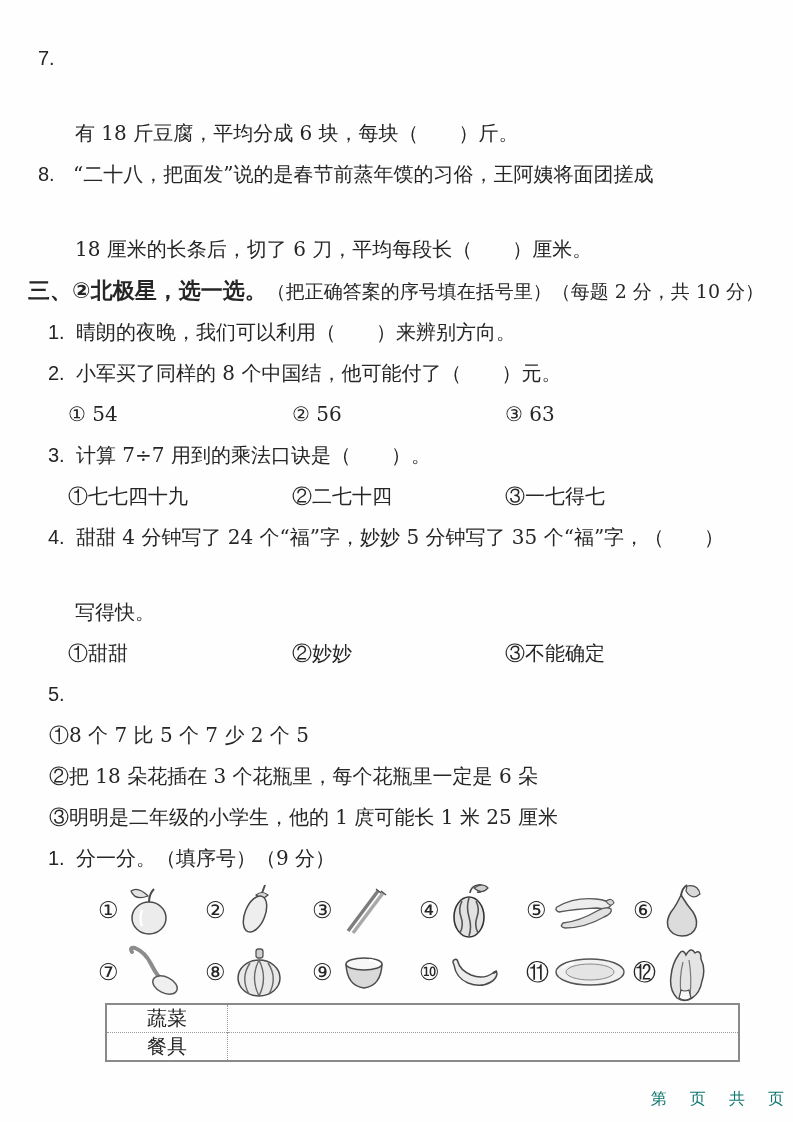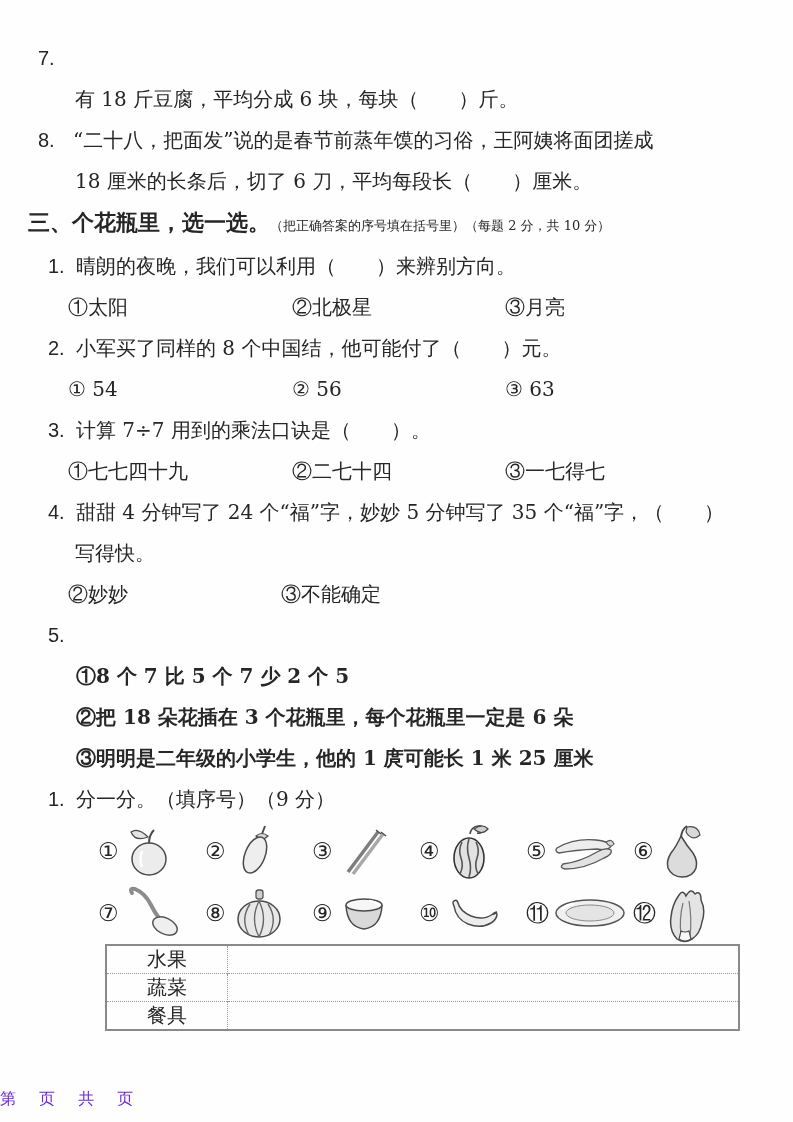--- a/index.html
+++ b/index.html
@@ -12,7 +12,7 @@
   .line { line-height:41px; font-size:20px; white-space:nowrap; }
   .qline  { display:flex; margin-left:10px; }
   .qnum   { flex:0 0 35px; font-family:"Liberation Sans","DejaVu Sans",sans-serif; font-size:20px; }
-  .cont   { margin-left:47px; }
+  .cont   { margin-left:47px;margin-top:34px; }
   .sec-header { white-space:nowrap; }
   .htitle { font-weight:bold; font-size:22px; font-family:"DejaVu Sans","Liberation Sans",sans-serif; }
   .hnote  { font-size:13px; }

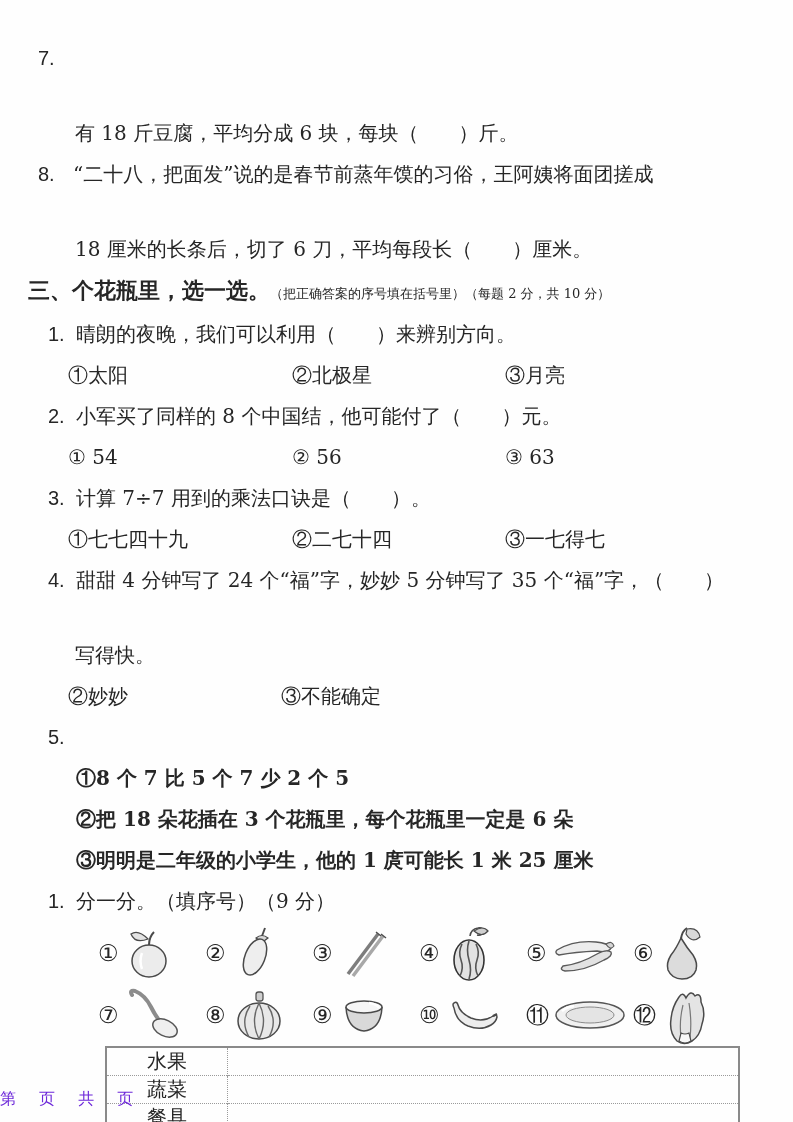--- a/index.html
+++ b/index.html
@@ -51,7 +51,7 @@
   <div class="line cont">18 厘米的长条后，切了 6 刀，平均每段长（　　）厘米。</div>
 
   <div class="line sec-header">
-    <span class="htitle">三、个花瓶里，选一选。</span><span class="hnote">（把正确答案的序号填在括号里）（每题 2 分，共 10 分）</span>
+    <span class="htitle">三、②北极星，选一选。</span><span class="hnote">（把正确答案的序号填在括号里）（每题 2 分，共 10 分）</span>
   </div>
 
   <div class="line q3line">

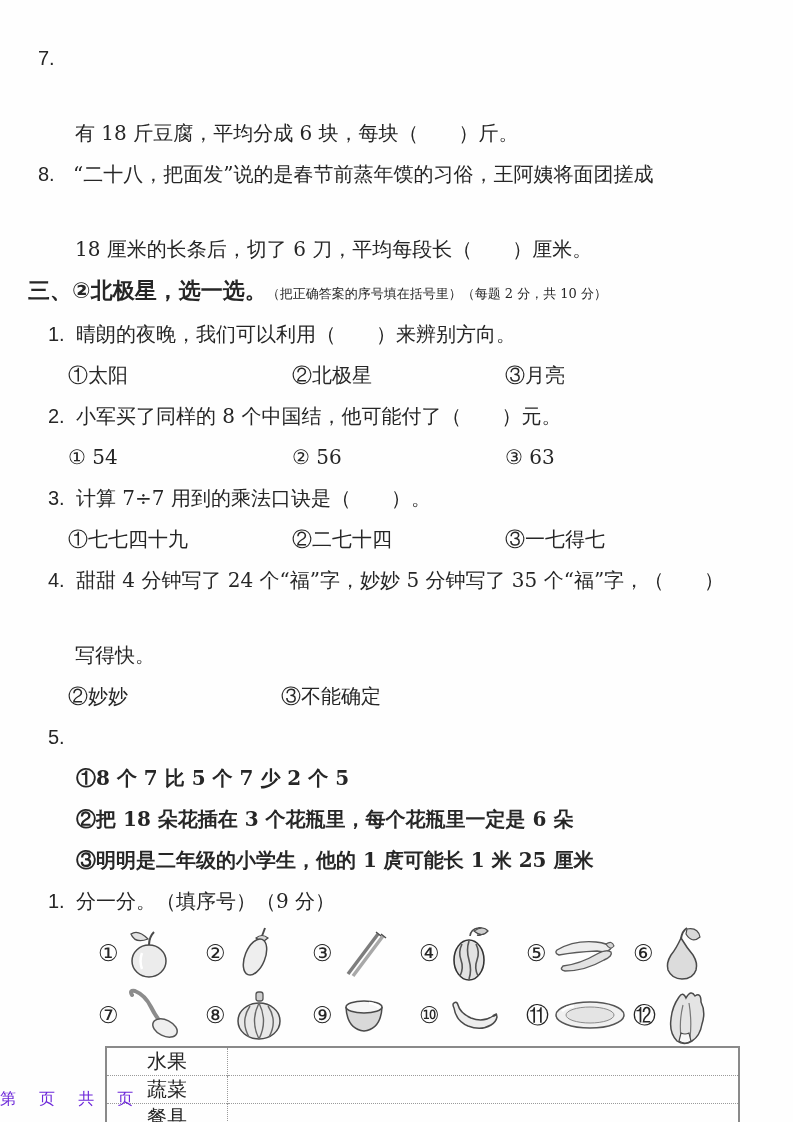--- a/index.html
+++ b/index.html
@@ -15,7 +15,7 @@
   .cont   { margin-left:47px;margin-top:34px; }
   .sec-header { white-space:nowrap; }
   .htitle { font-weight:bold; font-size:22px; font-family:"DejaVu Sans","Liberation Sans",sans-serif; }
-  .hnote  { font-size:13px; }
+  .hnote  { font-size:19px; }
   .q3line { display:flex; margin-left:20px; }
   .qnum3  { flex:0 0 28px; font-family:"Liberation Sans","DejaVu Sans",sans-serif; font-size:20px; }
   .opts   { display:flex; margin-left:40px; }

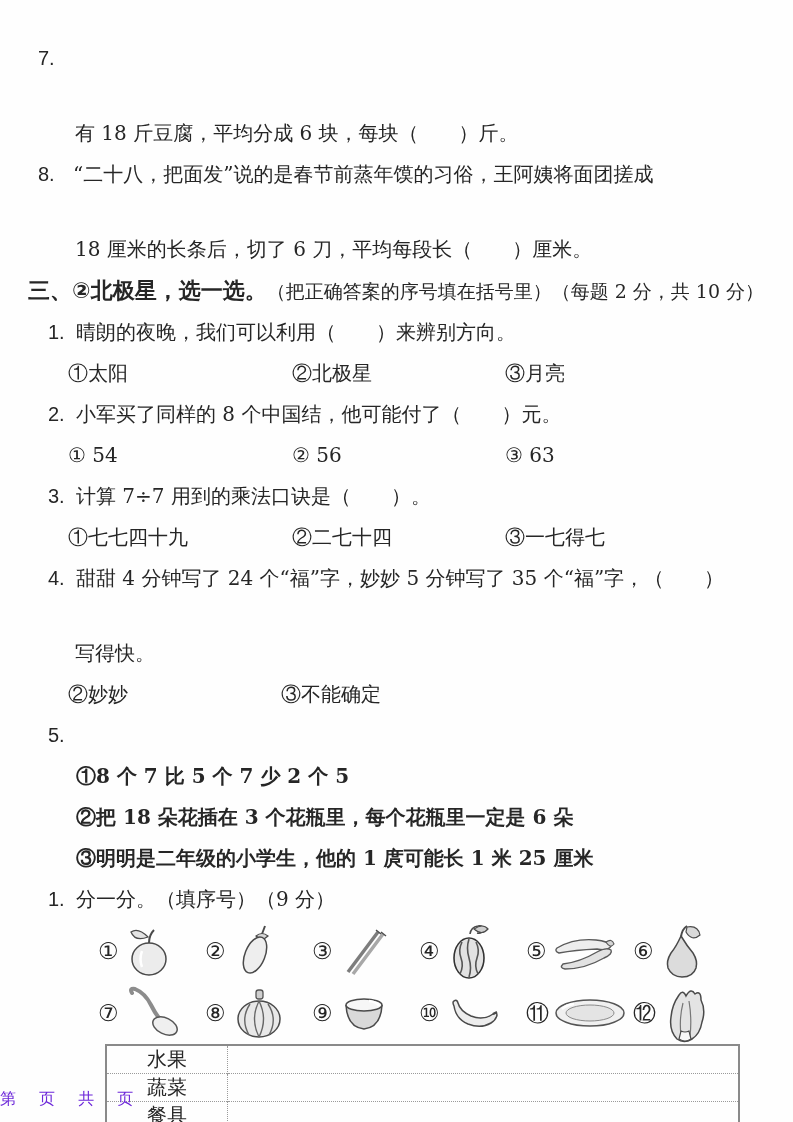--- a/index.html
+++ b/index.html
@@ -58,11 +58,6 @@
     <span class="qnum3">1.</span>
     <span>晴朗的夜晚，我们可以利用（　　）来辨别方向。</span>
   </div>
-  <div class="line opts">
-    <span class="o1">①太阳</span>
-    <span class="o2">②北极星</span>
-    <span class="o3">③月亮</span>
-  </div>
 
   <div class="line q3line">
     <span class="qnum3">2.</span>

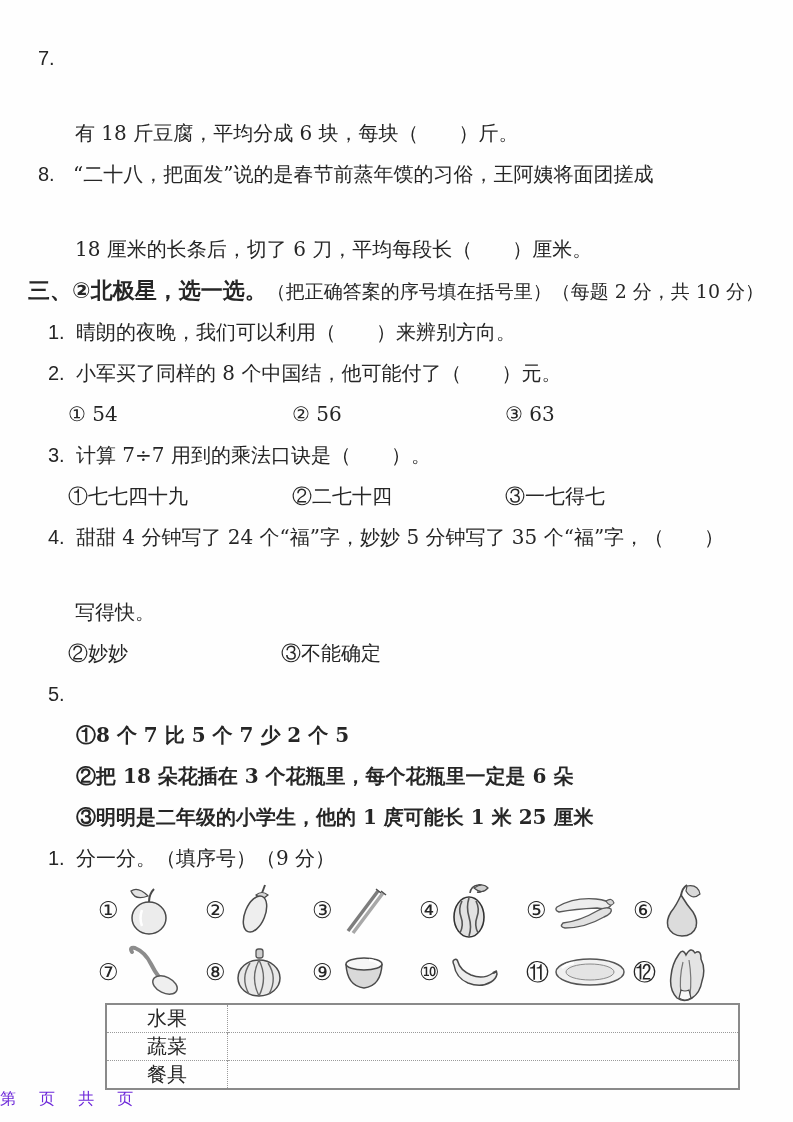--- a/index.html
+++ b/index.html
@@ -85,6 +85,7 @@
   </div>
   <div class="line cont">写得快。</div>
   <div class="line opts">
+    <span class="o1">①甜甜</span>
     <span class="o2">②妙妙</span>
     <span class="o3">③不能确定</span>
   </div>

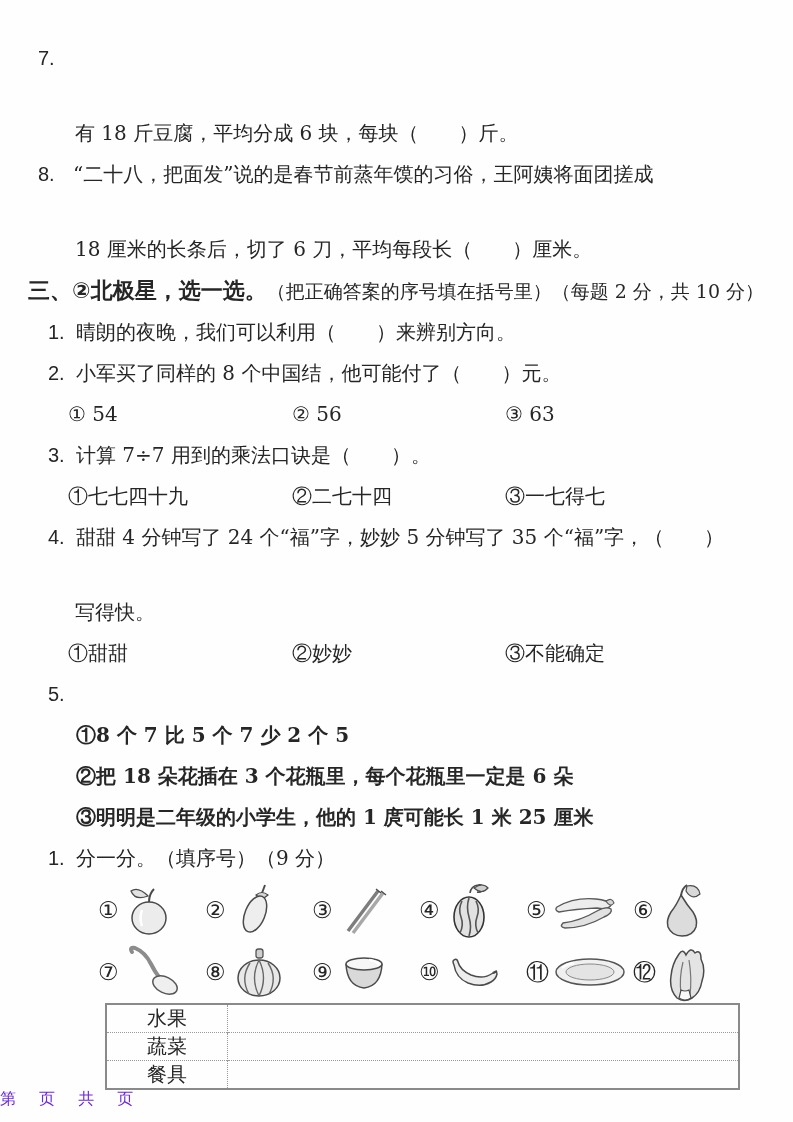--- a/index.html
+++ b/index.html
@@ -20,7 +20,7 @@
   .qnum3  { flex:0 0 28px; font-family:"Liberation Sans","DejaVu Sans",sans-serif; font-size:20px; }
   .opts   { display:flex; margin-left:40px; }
   .opts .o1 { width:224px; } .opts .o2 { width:213px; }
-  .stmt   { margin-left:48px;font-weight:bold; }
+  .stmt   { margin-left:21px; }
   .pic-row { display:flex; height:62px; margin-left:70px; align-items:center; }
   .pic-item { width:107px; display:flex; align-items:center; gap:3px; }
   .inum   { font-size:23px; line-height:1; }

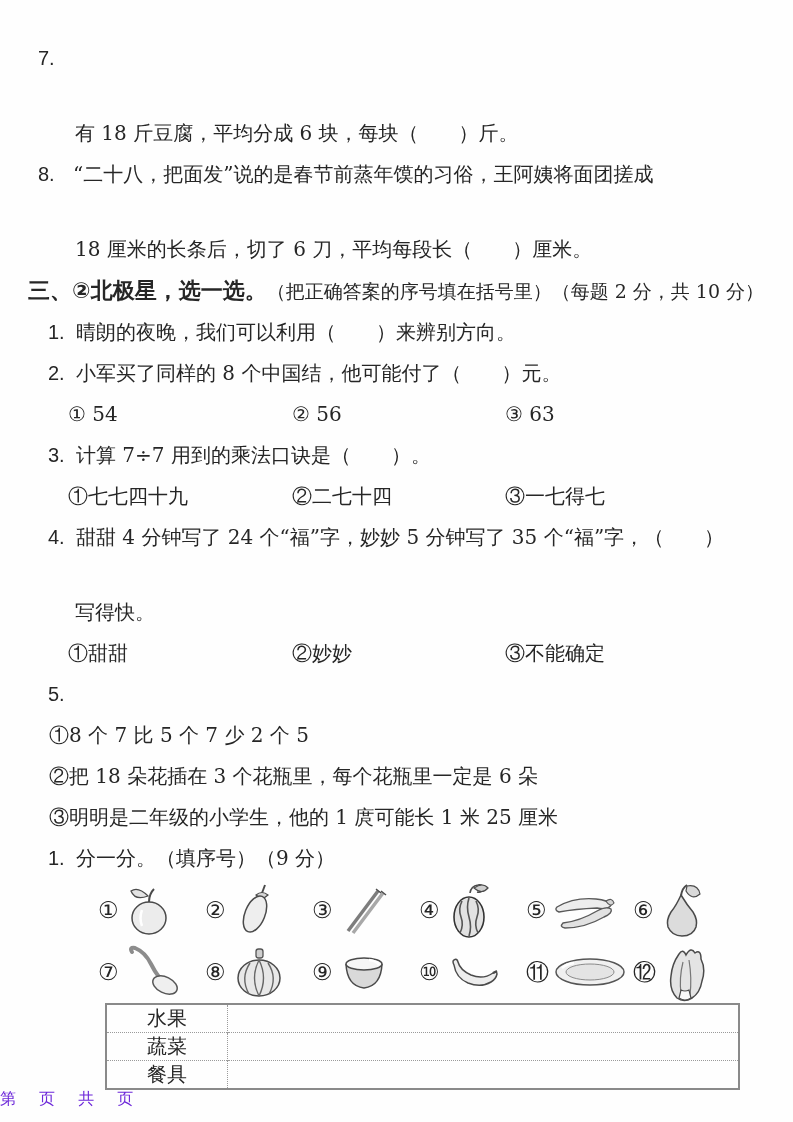--- a/index.html
+++ b/index.html
@@ -237,10 +237,6 @@
 
   <table class="sort-table">
     <tbody>
-        <tr>
-      <td class="lab">水果</td>
-      <td class="blank"></td>
-    </tr>
     <tr>
       <td class="lab">蔬菜</td>
       <td class="blank"></td>

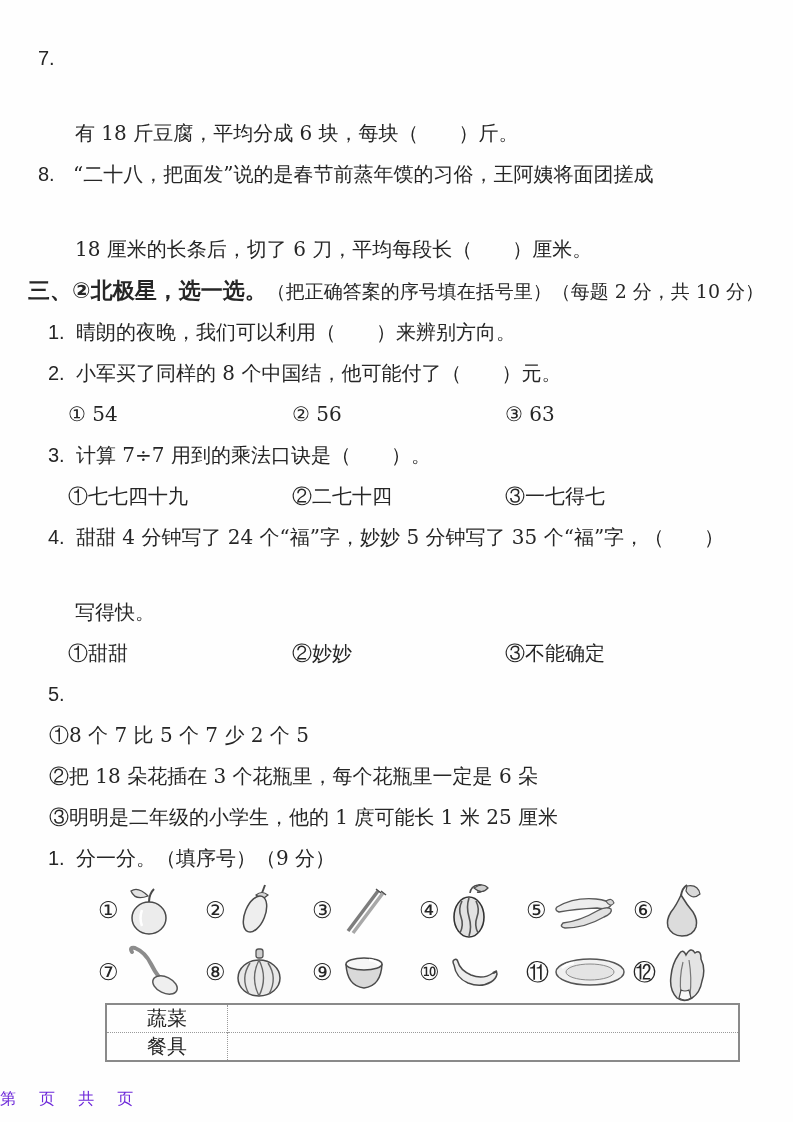--- a/index.html
+++ b/index.html
@@ -30,8 +30,8 @@
   .sort-table td { height:26px; font-size:20px; padding:0 4px; }
   .sort-table .lab { width:112px; text-align:center; border-right:1px dotted #9a9a9a; }
   .sort-table tr + tr td { border-top:1px dotted #9a9a9a; }
-  .footer { position:absolute; bottom:12px; left:0; width:100%; text-align:left;
-    font-size:16px; letter-spacing:9px; color:#6d28d9;
+  .footer { position:absolute; bottom:12px; left:0; width:100%; text-align:right;
+    font-size:16px; letter-spacing:9px; color:#0f766e;
     font-family:"DejaVu Sans","Liberation Sans",sans-serif; }
 </style>
 </head>

